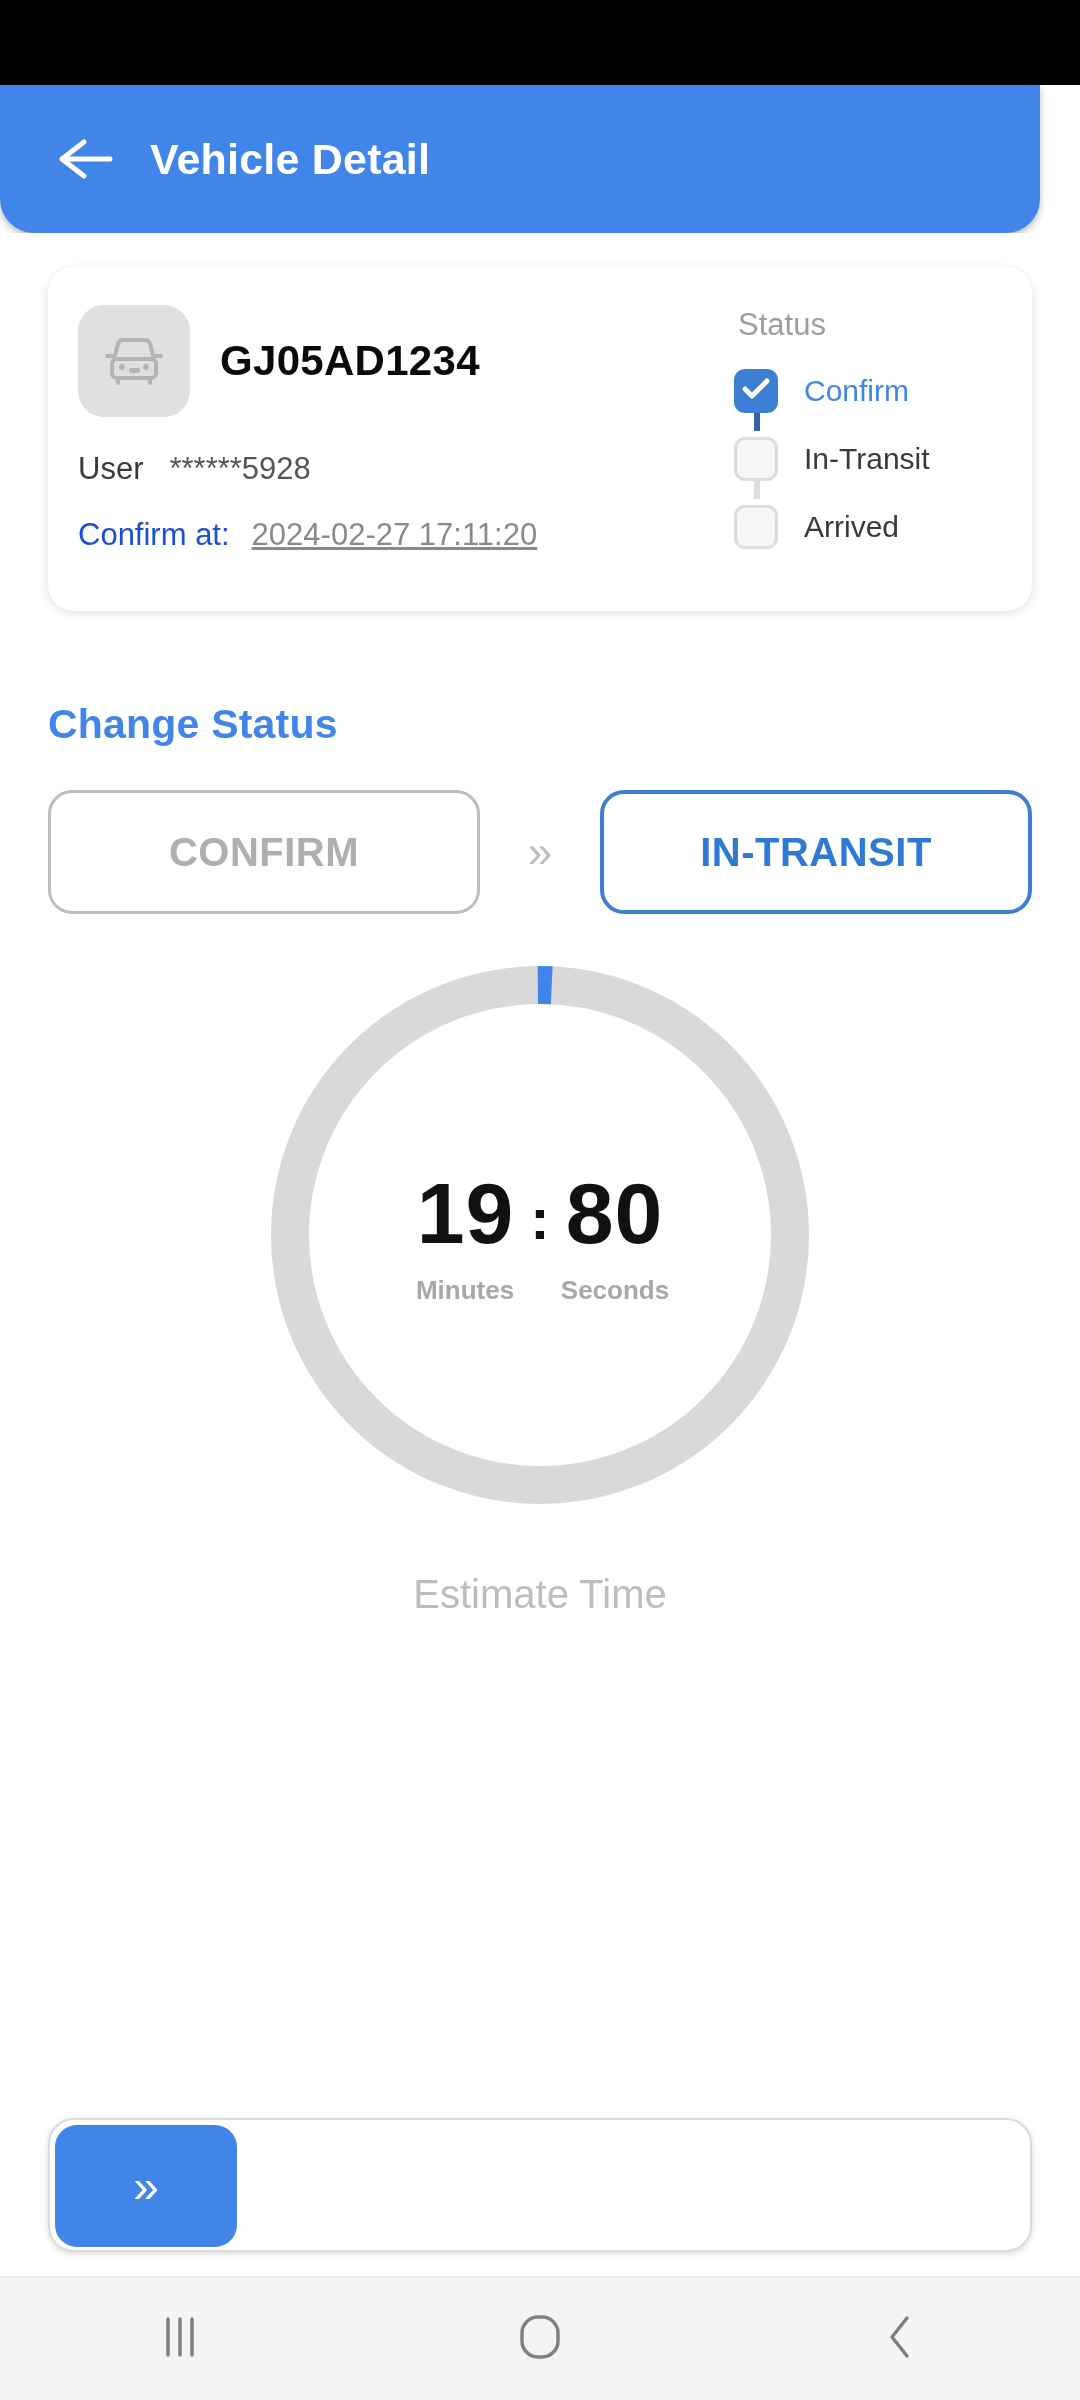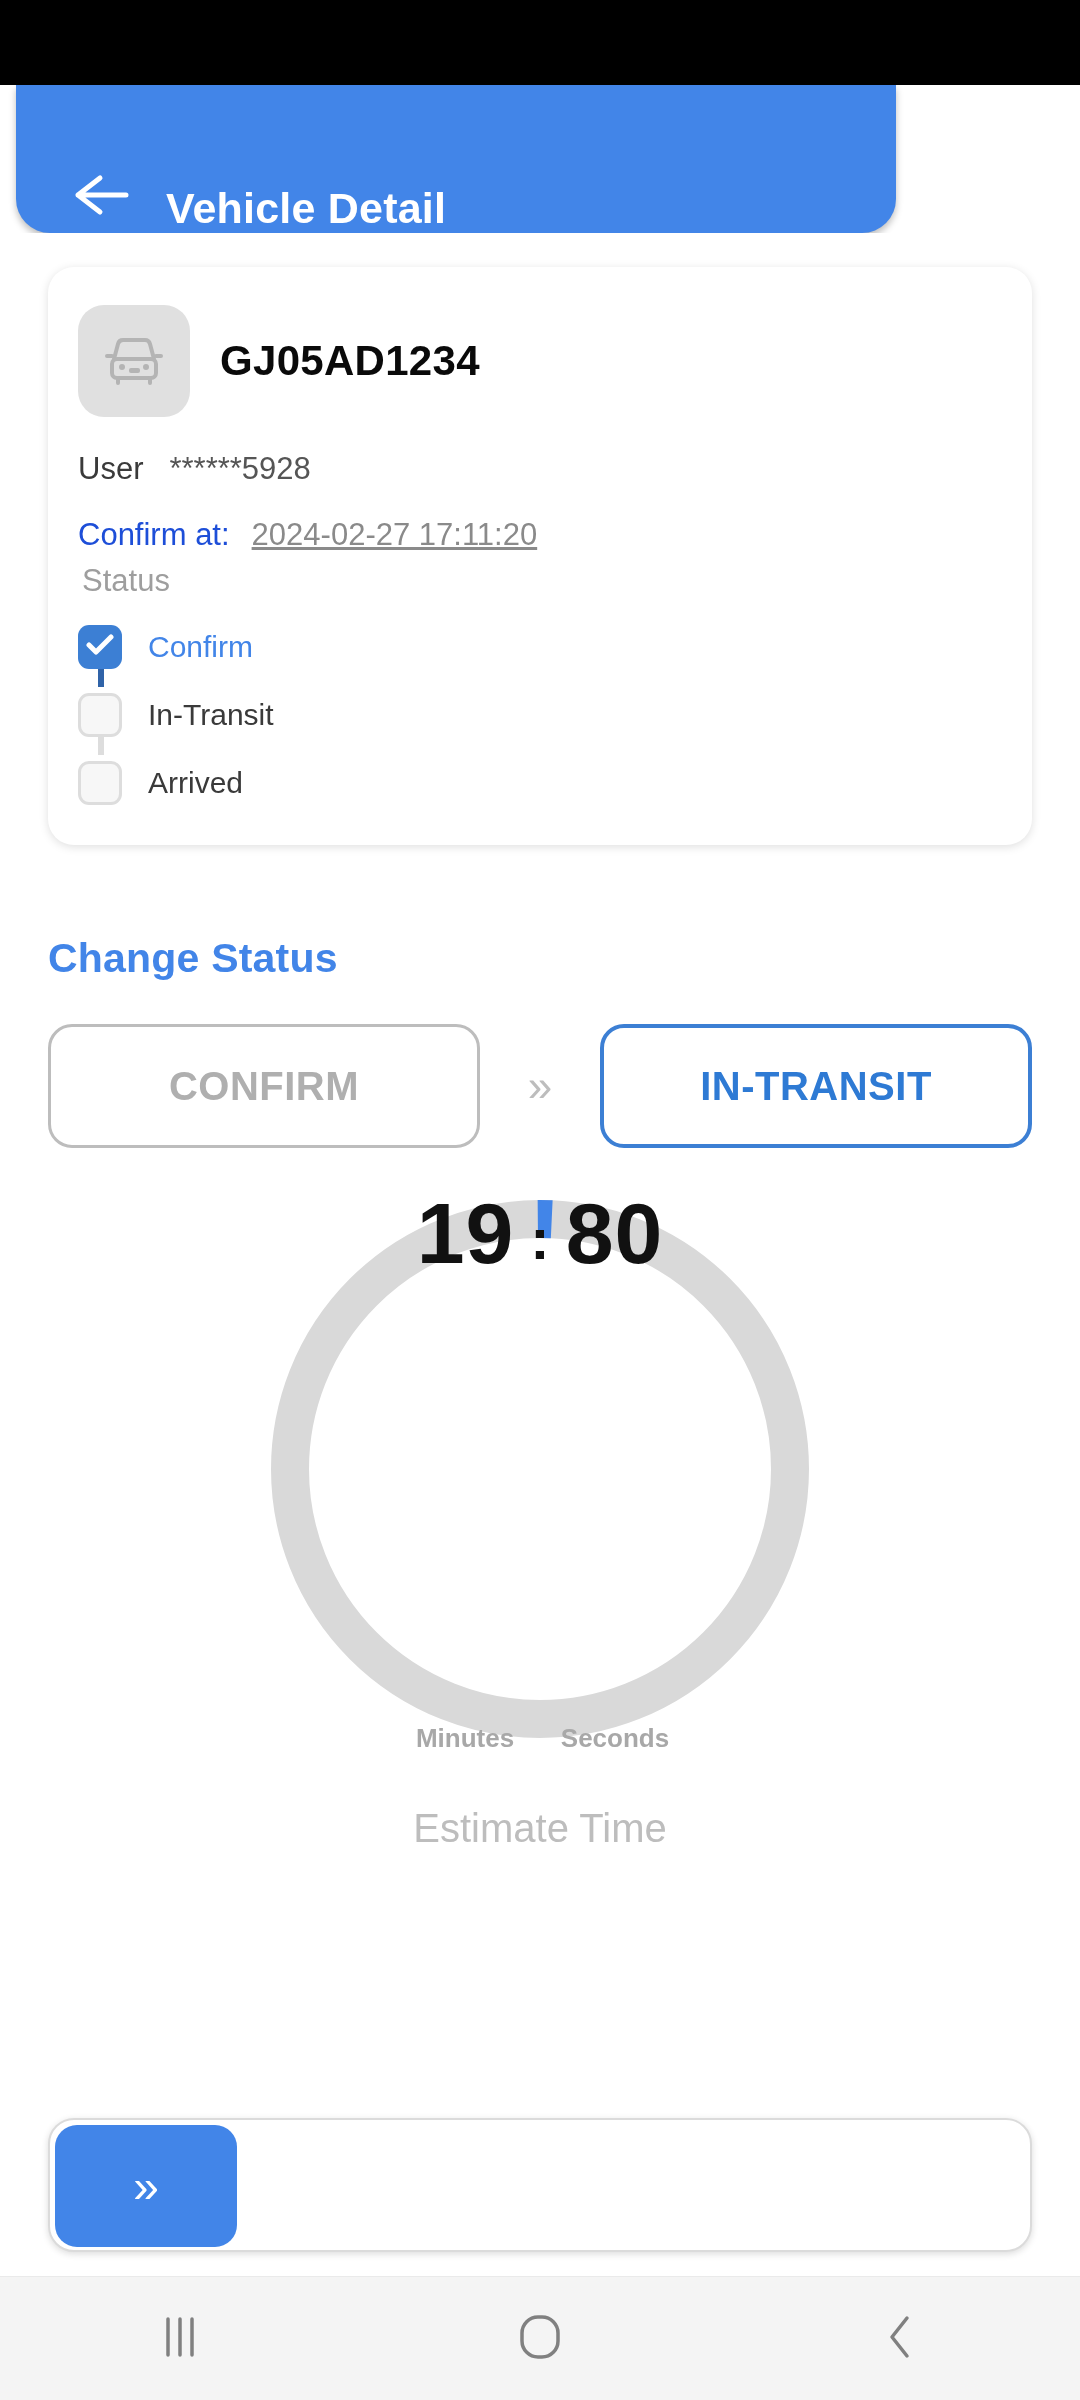--- a/index.html
+++ b/index.html
@@ -36,14 +36,14 @@
   }
   .appbar {
     position: absolute;
-    left: 16px; top: 0;
-    width: 880px;
+    left: 0; top: 0;
+    width: 1040px;
     height: 148px;
     background: #4285E8;
     border-bottom-left-radius: 34px;
     border-bottom-right-radius: 34px;
     display: flex;
-    align-items: flex-end;
+    align-items: center;
     padding-left: 48px;
     box-shadow: 0 4px 7px rgba(0,0,0,0.26);
   }

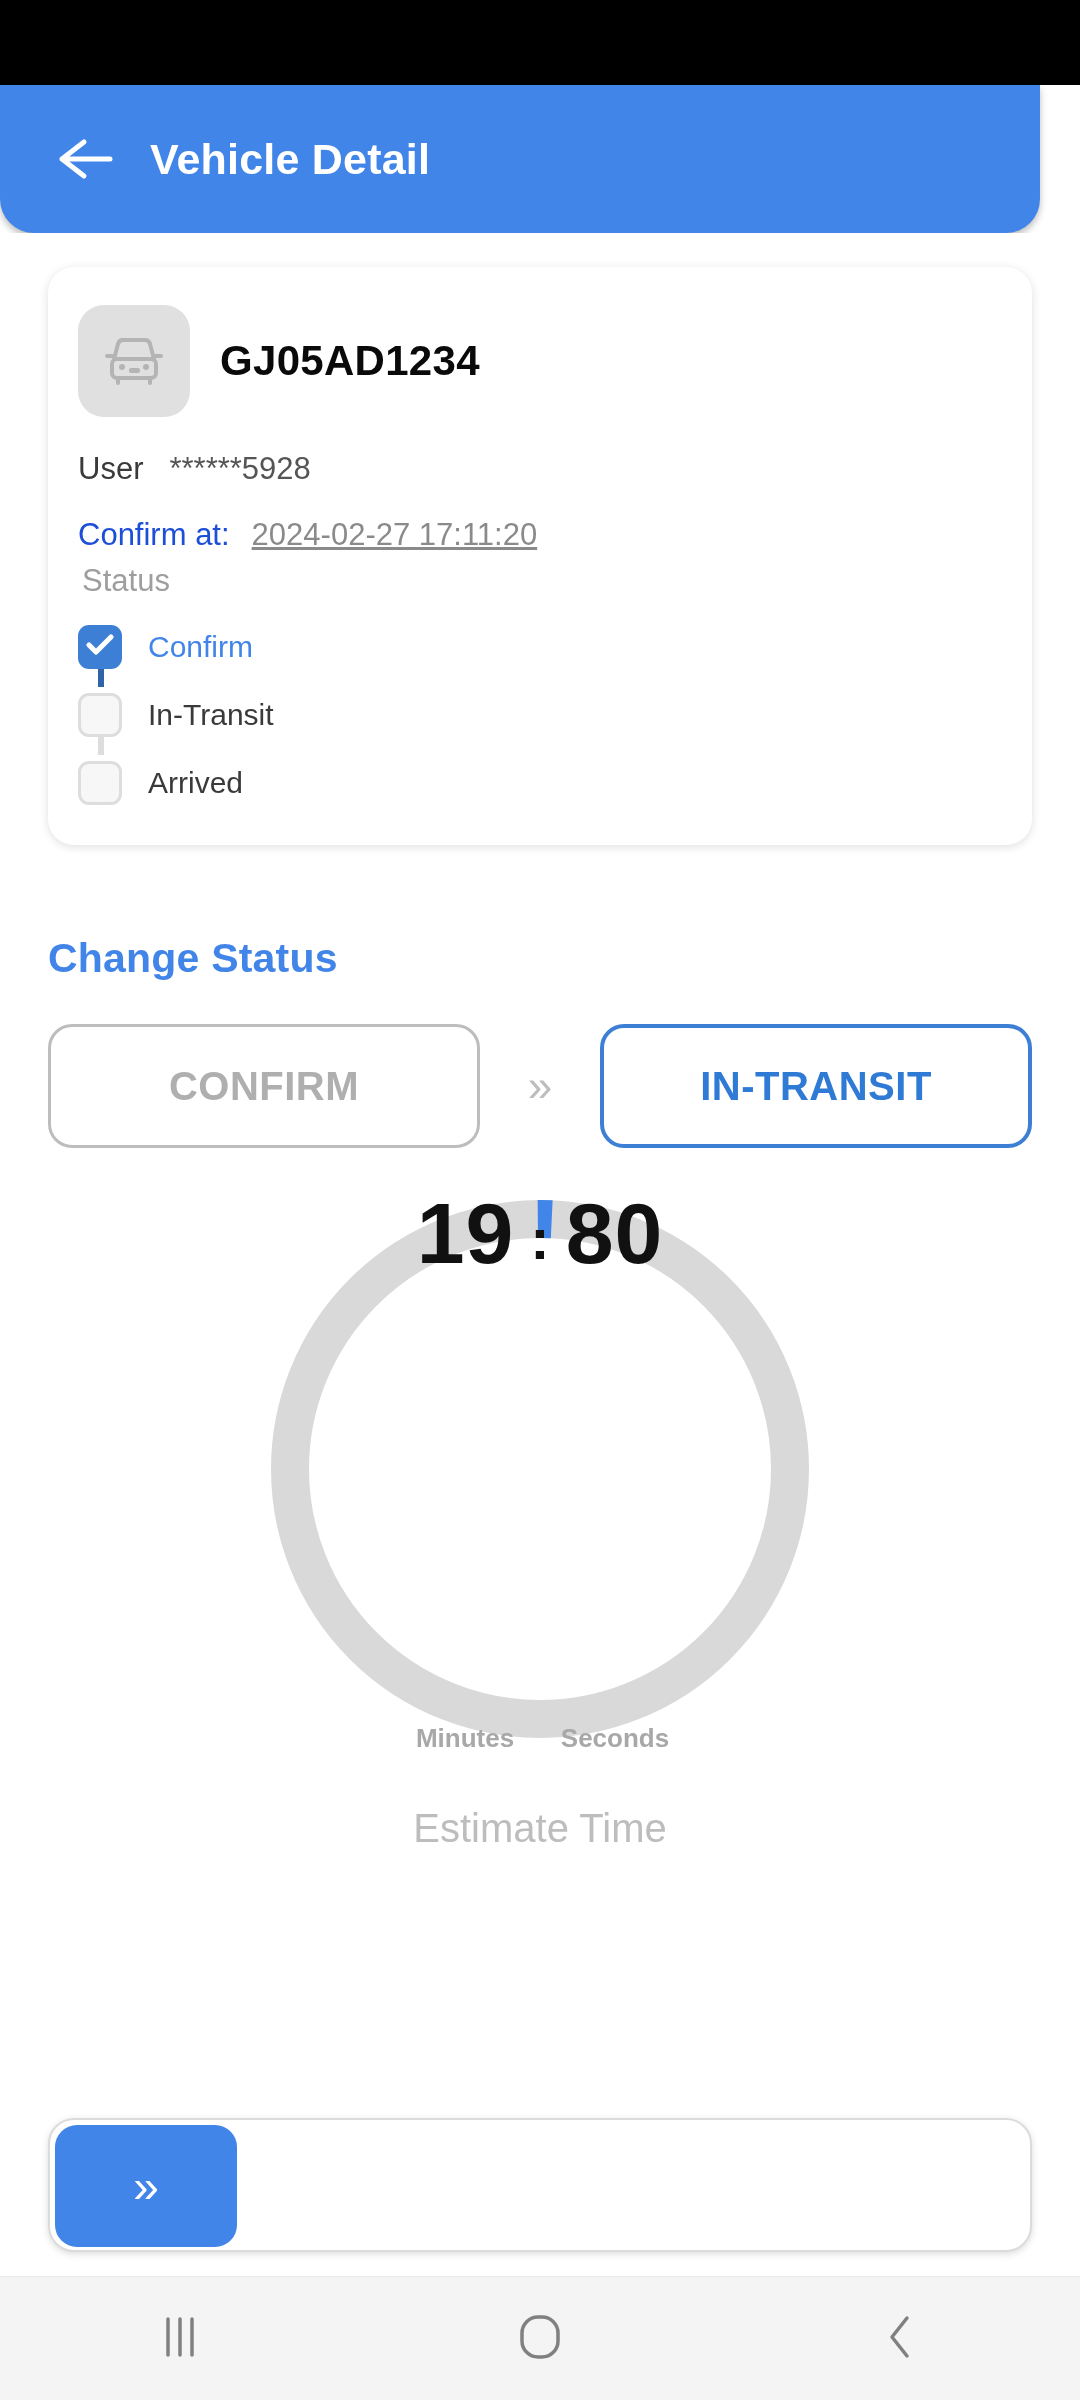--- a/index.html
+++ b/index.html
@@ -79,7 +79,6 @@
     display: flex;
     position: relative;
     min-height: 344px;
-    flex-direction: column;
   }
   .vcard-left { flex: 1 1 auto; padding-top: 8px; }
   .vcard-top { display: flex; align-items: center; }

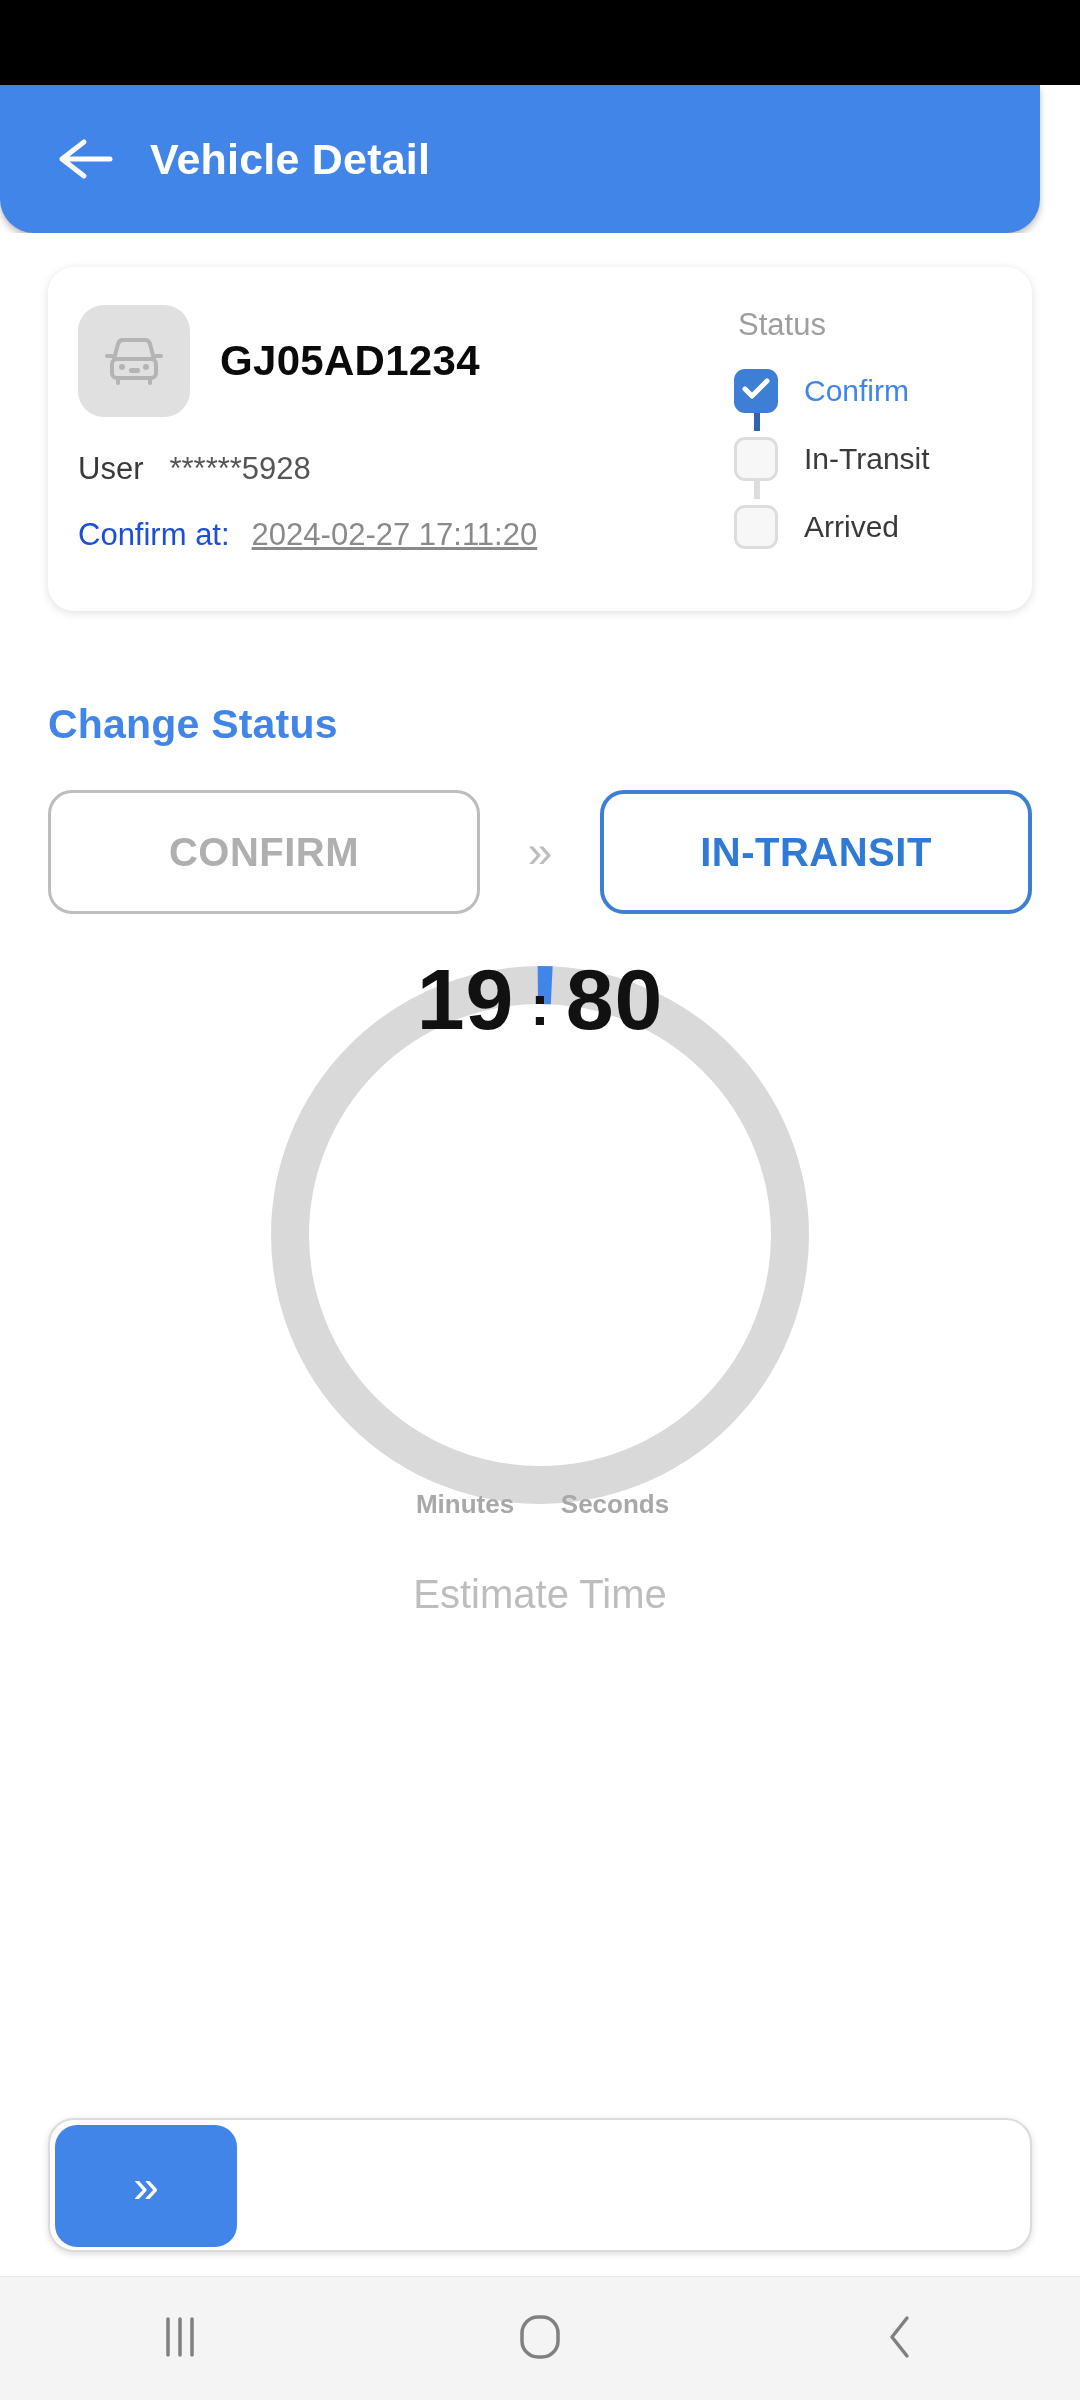--- a/index.html
+++ b/index.html
@@ -216,7 +216,7 @@
     display: flex;
     flex-direction: column;
     align-items: center;
-    justify-content: space-between;
+    justify-content: center;
   }
   .time-digits {
     display: flex;

